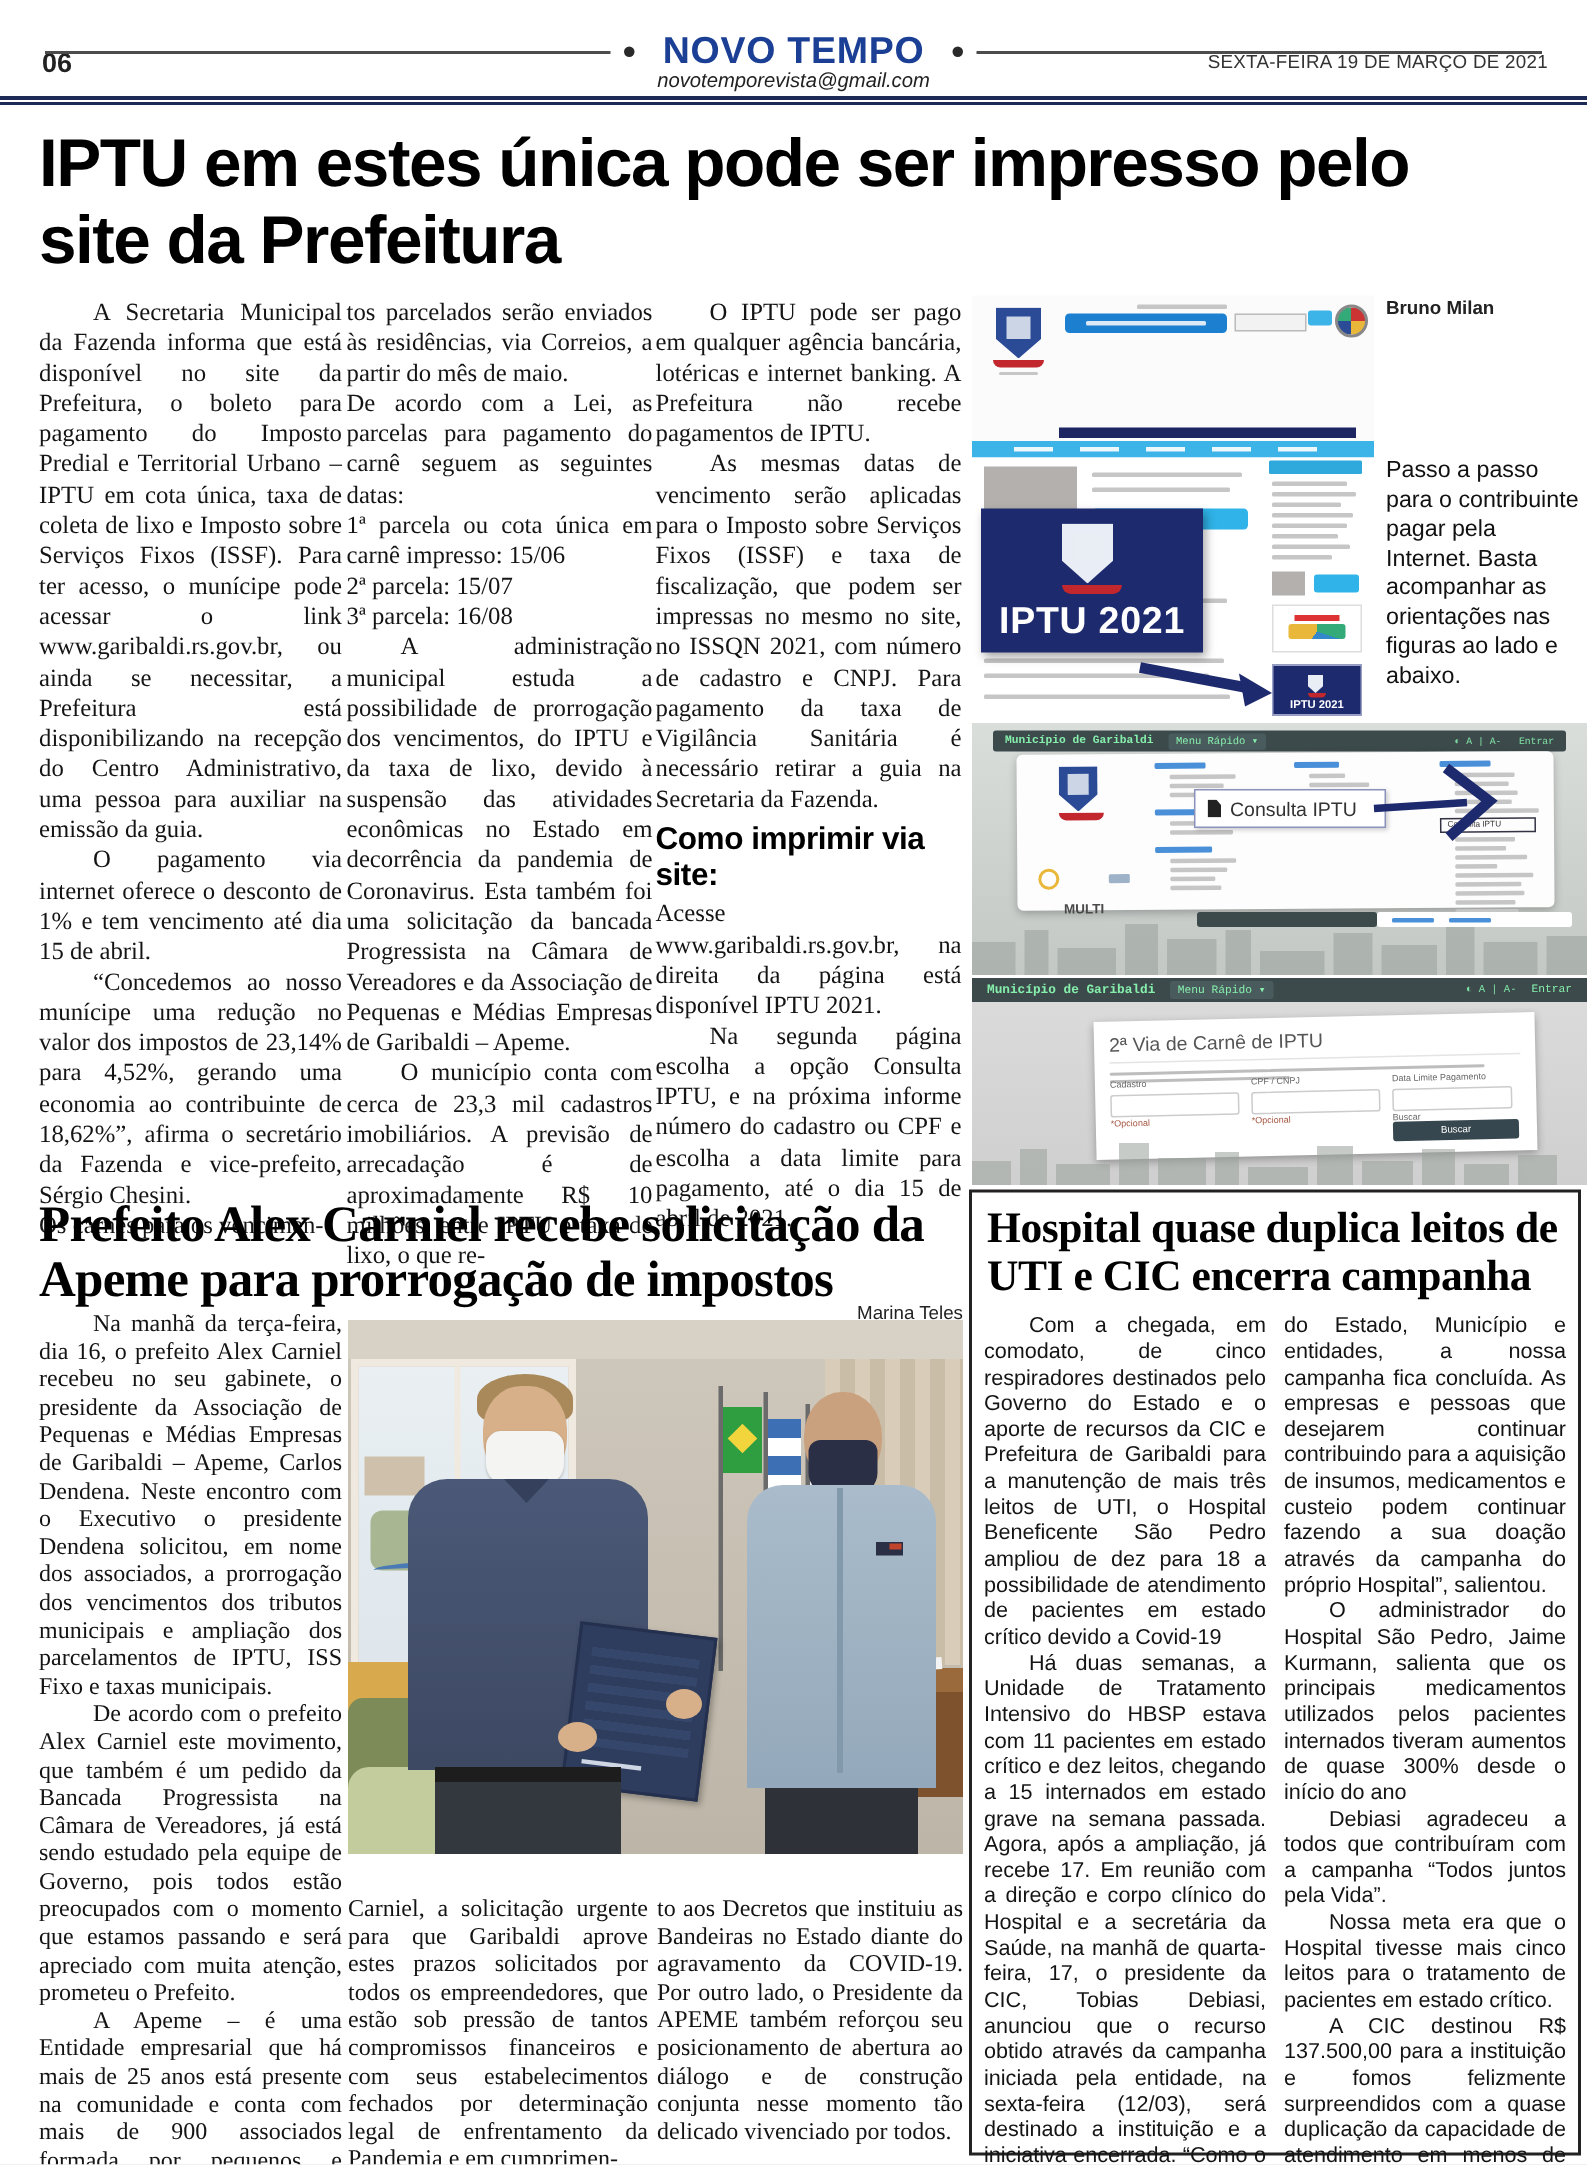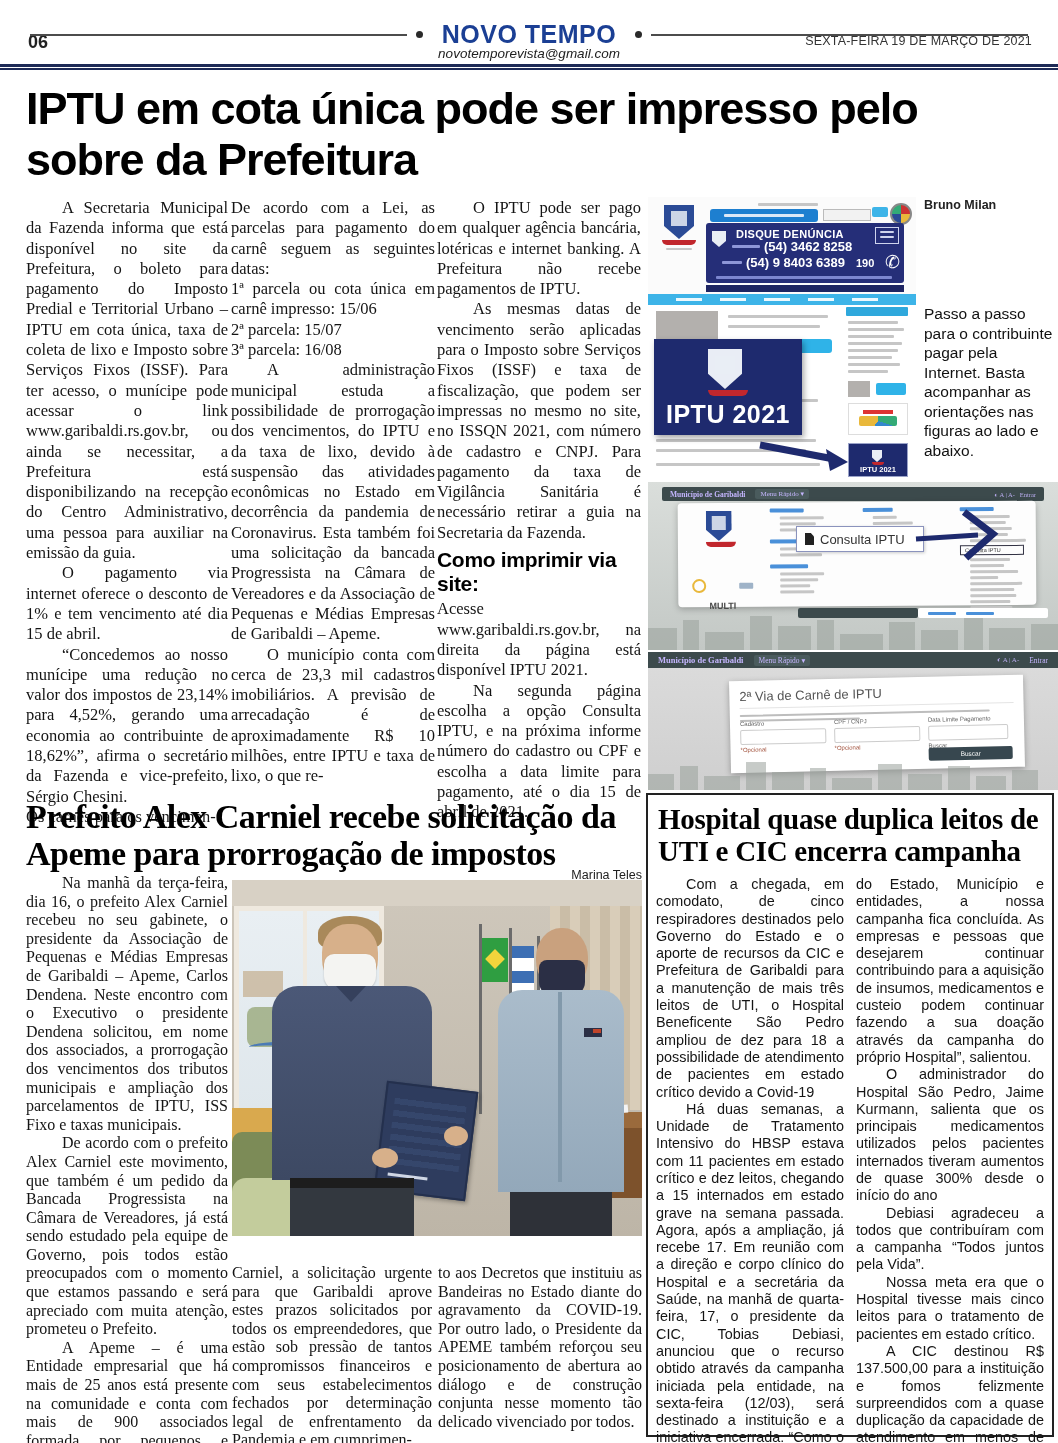--- a/index.html
+++ b/index.html
@@ -124,7 +124,7 @@
   <div id="mastdate">SEXTA-FEIRA 19 DE MARÇO DE 2021</div>
   <div id="dblrule"></div>
 
-  <h1 id="a1-headline" style="margin:0;">IPTU em cota única pode ser impresso pelo sobre da Prefeitura</h1>
+  <h1 id="a1-headline" style="margin:0;">IPTU em estes única pode ser impresso pelo site da Prefeitura</h1>
 
   <div id="a1c1" class="a1col">
     <p class="ind">A Secretaria Municipal da Fazenda informa que está disponível no site da Prefeitura, o boleto para pagamento do Imposto Predial e Territorial Urbano – IPTU em cota única, taxa de coleta de lixo e Imposto sobre Serviços Fixos (ISSF). Para ter acesso, o munícipe pode acessar o link www.garibaldi.rs.gov.br, ou ainda se necessitar, a Prefeitura está disponibilizando na recepção do Centro Administrativo, uma pessoa para auxiliar na emissão da guia.</p>

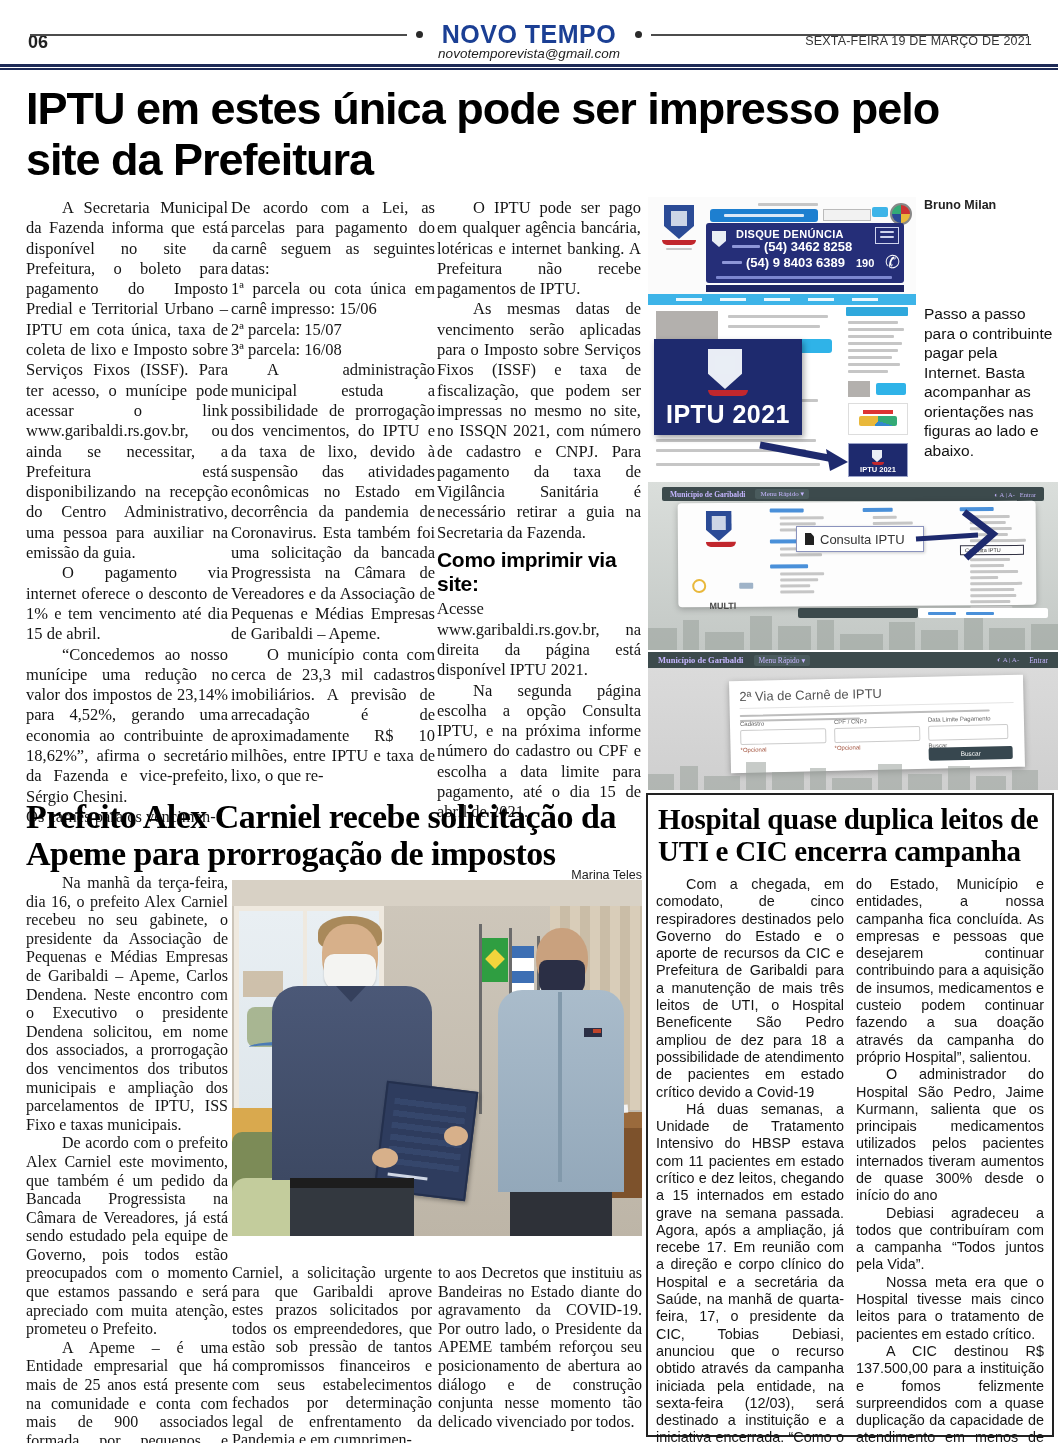--- a/index.html
+++ b/index.html
@@ -134,6 +134,7 @@
   </div>
 
   <div id="a1c2" class="a1col">
+    <p>tos parcelados serão enviados às residências, via Correios, a partir do mês de maio.</p>
     <p>De acordo com a Lei, as parcelas para pagamento do carnê seguem as seguintes datas:</p>
     <p>1ª parcela ou cota única em carnê impresso: 15/06</p>
     <p>2ª parcela: 15/07</p>

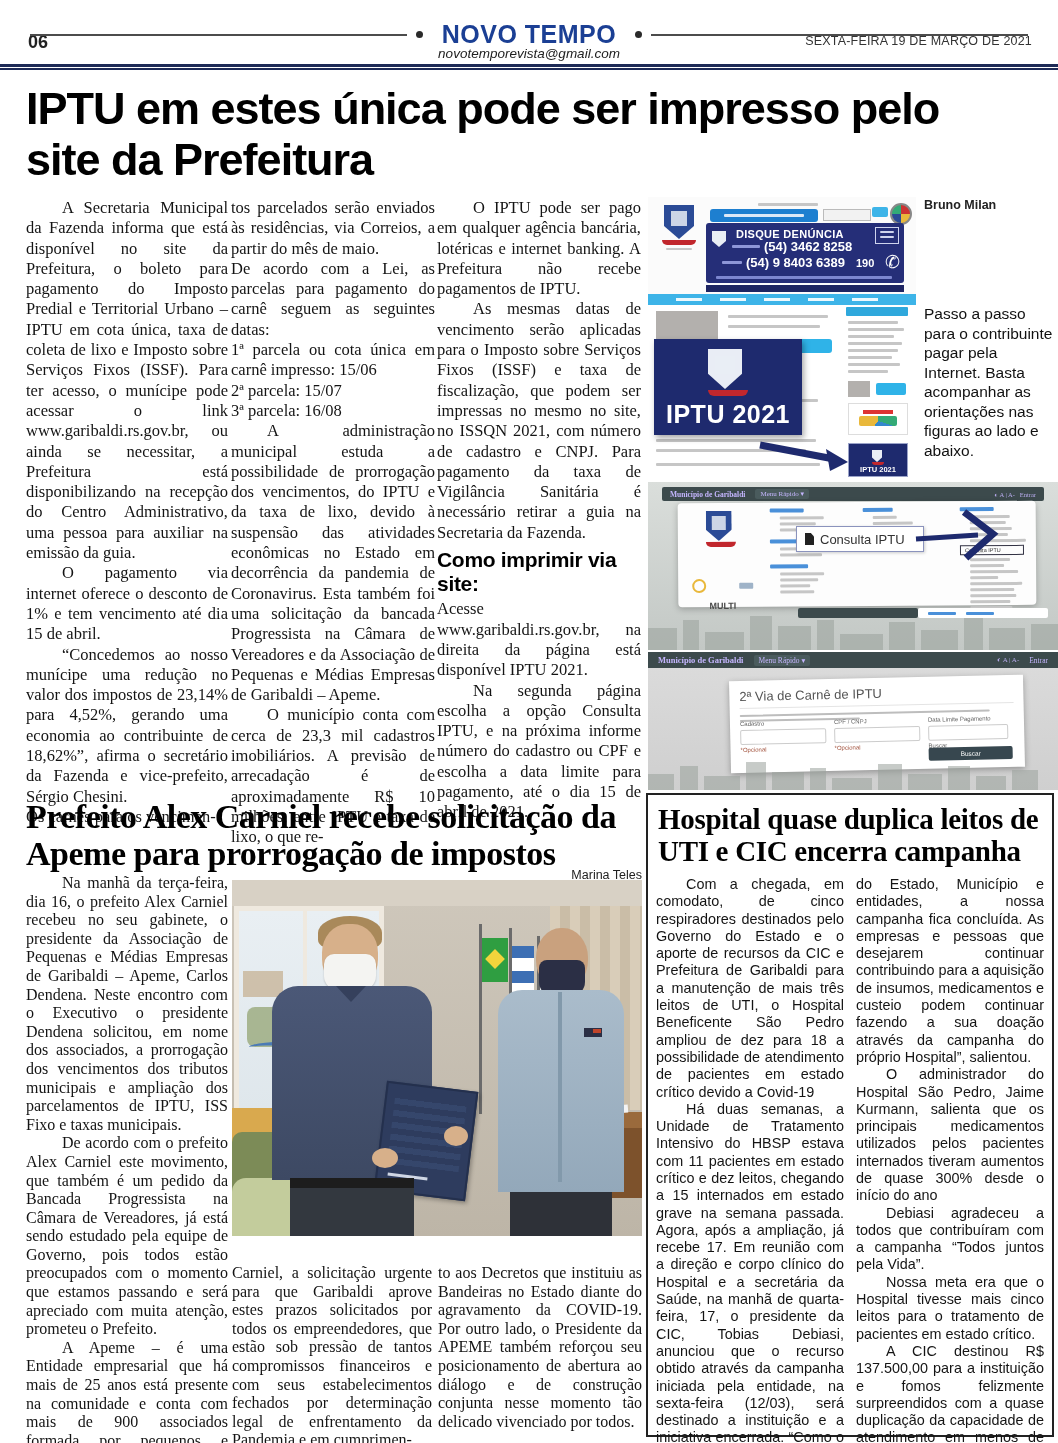--- a/index.html
+++ b/index.html
@@ -168,21 +168,6 @@
     <div style="position:absolute;left:224px;top:10px;width:16px;height:10px;background:#3db4e8;border-radius:2px;"></div>
     <div class="circ-emblem" style="position:absolute;left:242px;top:6px;width:18px;height:18px;"></div>
 
-    <div id="f1-banner">
-      <div class="crest" style="position:absolute;left:6px;top:8px;width:14px;height:16px;background:#e9edf5;"></div>
-      <div style="position:absolute;left:30px;top:5px;font:bold 11px 'Liberation Sans',sans-serif;letter-spacing:.3px;">DISQUE DENÚNCIA</div>
-      <div style="position:absolute;right:5px;top:4px;width:22px;height:15px;border:1px solid #cfd4ee;">
-        <div class="bar" style="width:14px;height:2px;background:#cfd4ee;margin:3px auto;"></div>
-        <div class="bar" style="width:14px;height:2px;background:#cfd4ee;margin:0 auto;"></div>
-      </div>
-      <div class="bar" style="position:absolute;left:26px;top:22px;width:28px;height:3px;background:#8e97d8;"></div>
-      <div style="position:absolute;left:58px;top:16px;font:bold 13px 'Liberation Sans',sans-serif;">(54) 3462 8258</div>
-      <div class="bar" style="position:absolute;left:16px;top:38px;width:20px;height:3px;background:#8e97d8;"></div>
-      <div style="position:absolute;left:40px;top:32px;font:bold 13px 'Liberation Sans',sans-serif;">(54) 9 8403 6389</div>
-      <div style="position:absolute;left:150px;top:34px;font:bold 11px 'Liberation Sans',sans-serif;">190</div>
-      <div style="position:absolute;right:4px;top:28px;font:18px 'DejaVu Sans',sans-serif;color:#fff;">✆</div>
-      <div class="bar" style="position:absolute;left:10px;bottom:4px;width:176px;height:3px;background:#7c86cf;"></div>
-    </div>
     <div id="f1-substrip"></div>
 
     <div id="f1-navbar">

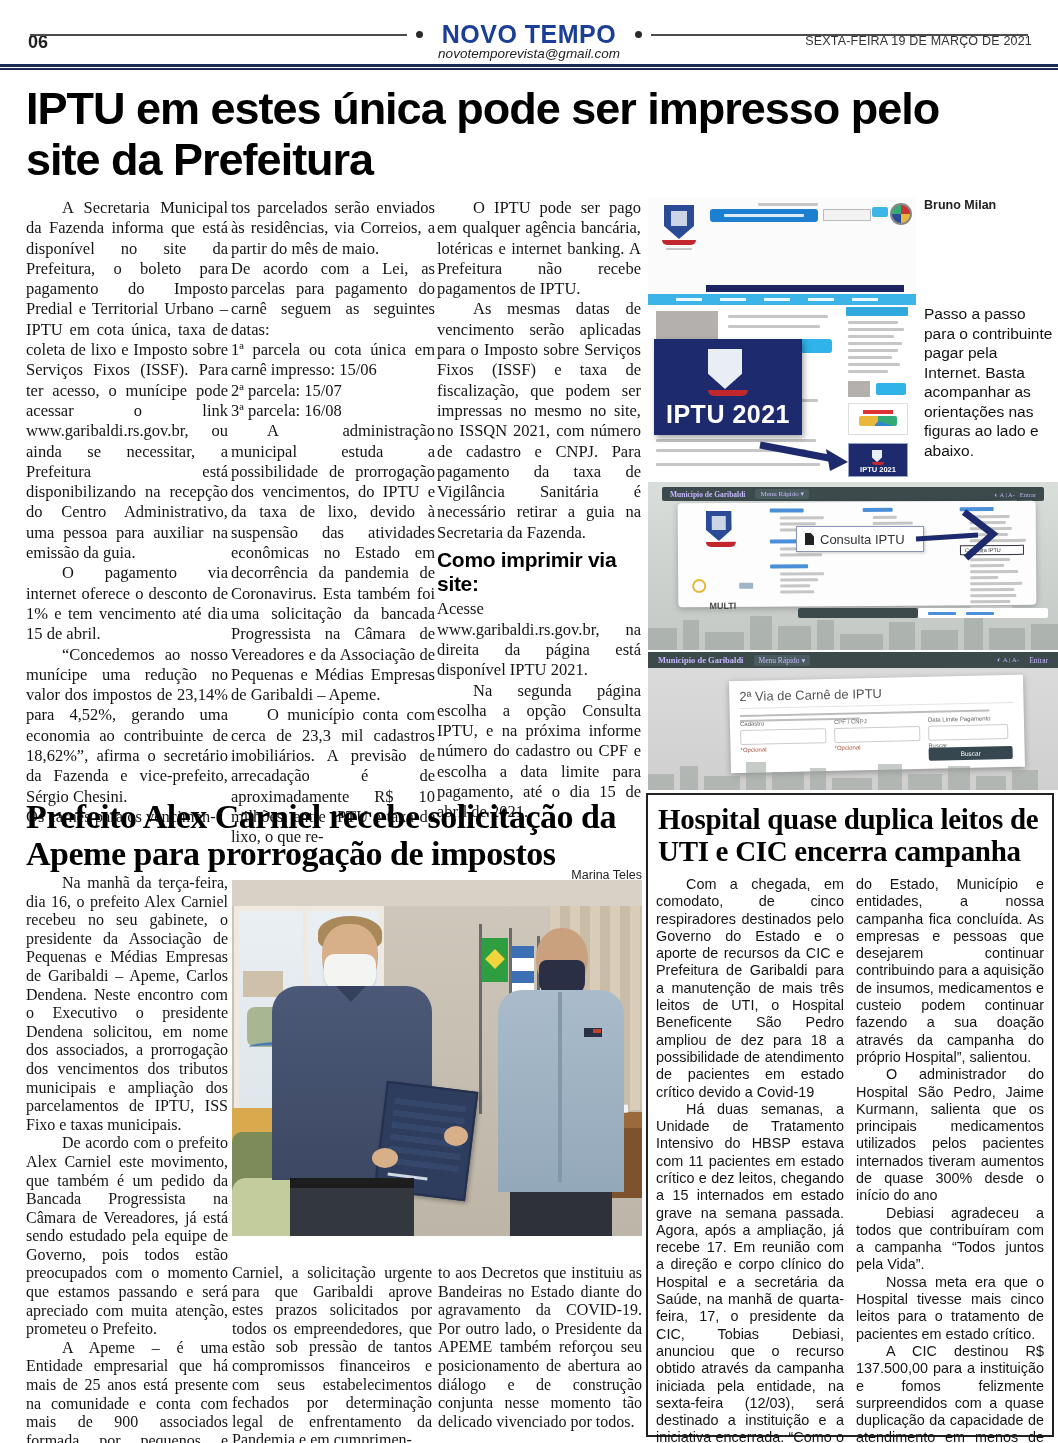--- a/index.html
+++ b/index.html
@@ -60,7 +60,7 @@
 
   
   #fig2{left:648px;top:482px;width:410px;height:168px;background:linear-gradient(#dadedb,#c3c8c5);}
-  .slatebar{background:#3c4a4c;color:#c4b5fd;font-family:Liberation Serif, serif;}
+  .slatebar{background:#3c4a4c;color:#86efac;font-family:Liberation Mono, monospace;}
   #f2-panel{position:absolute;left:30px;top:20px;width:358px;height:104px;background:#fdfdfd;border-radius:4px;
             box-shadow:0 2px 6px rgba(0,0,0,.25);transform:rotate(-.4deg);}
   .menucol .bar{margin:4px 0 0 10px;}

